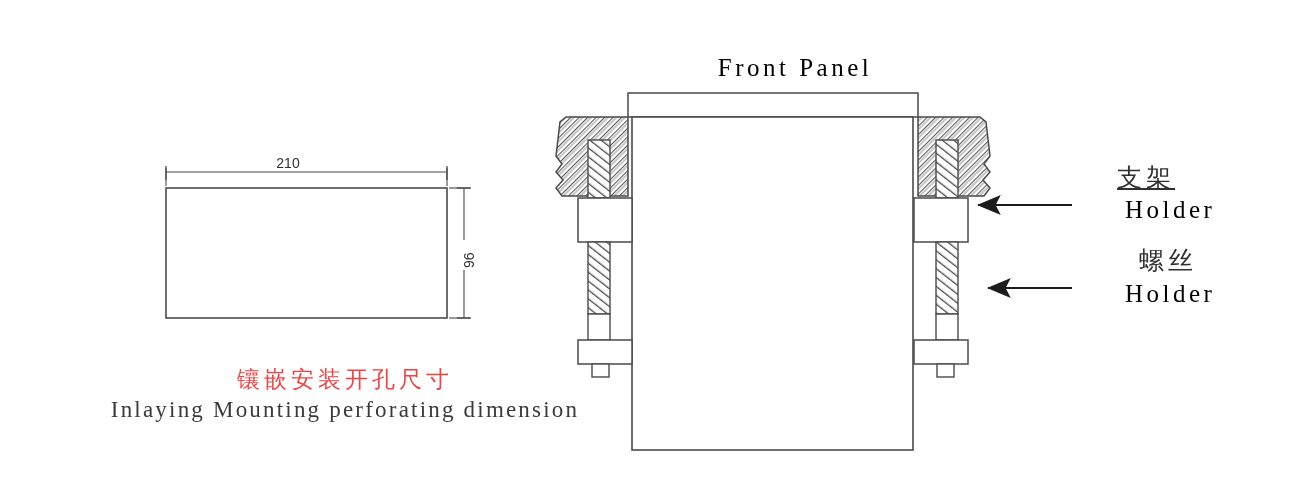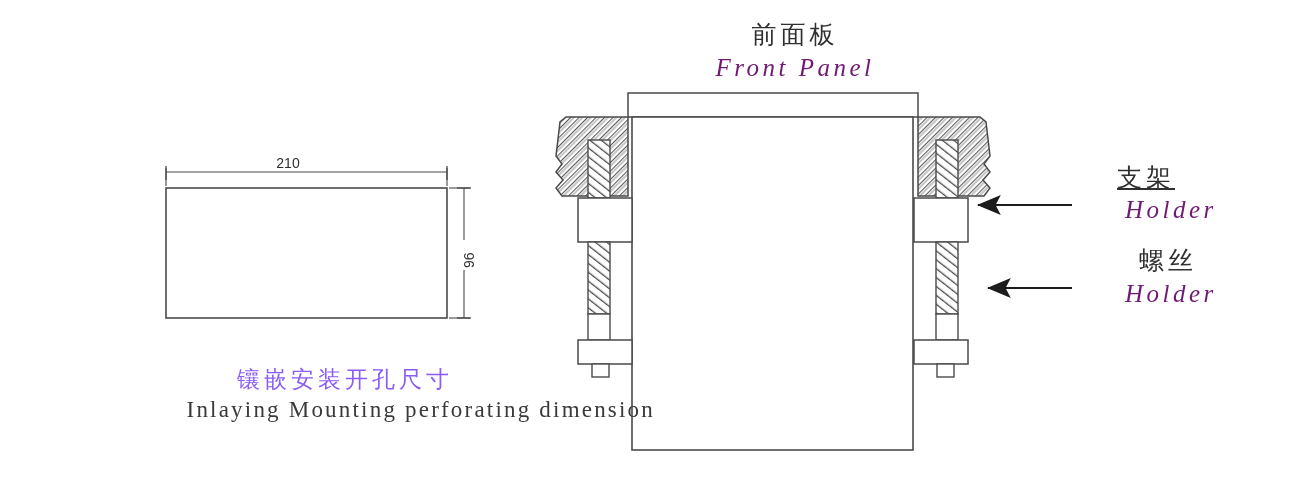--- a/index.html
+++ b/index.html
@@ -157,7 +157,6 @@
     </g>
   </svg>
 
-  <div class="txt cjk ctr" style="left:700px; top:22px; width:190px;">前面板</div>
   <div class="txt lat ctr" style="left:680px; top:55px; width:230px;">Front Panel</div>
 
   <div class="txt cjk" style="left:1117px; top:165px;text-decoration:underline;">支架</div>

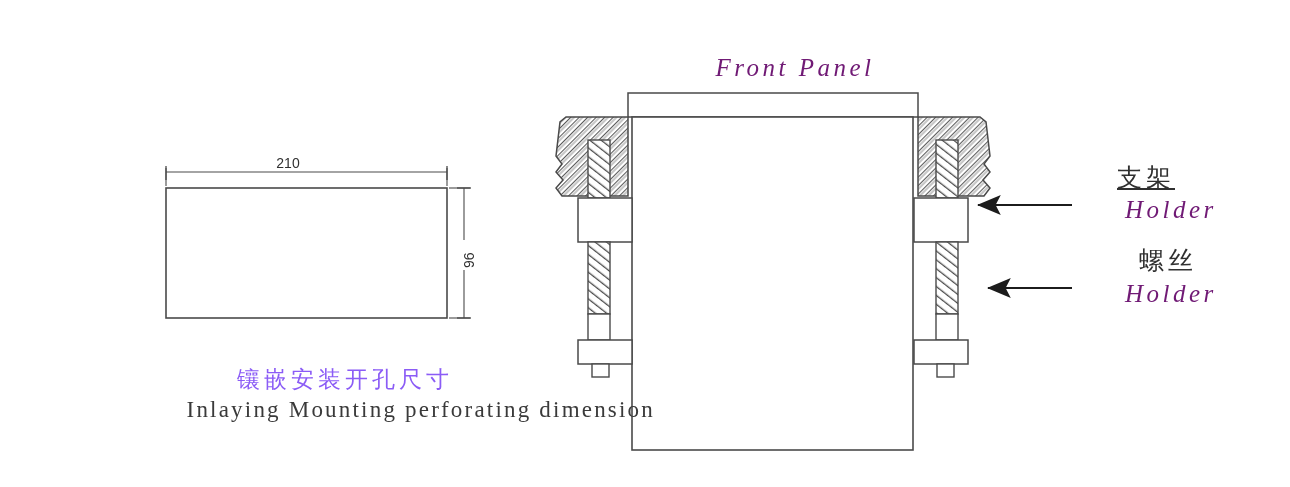--- a/index.html
+++ b/index.html
@@ -44,8 +44,7 @@
     font-family: "Liberation Serif", "DejaVu Serif", serif;
     font-size: 25px;
     letter-spacing: 3.5px;
-    color: #701a75;
-    font-style: italic;
+    color: #000000;
   }
   .lat-sm {
     font-family: "Liberation Serif", "DejaVu Serif", serif;

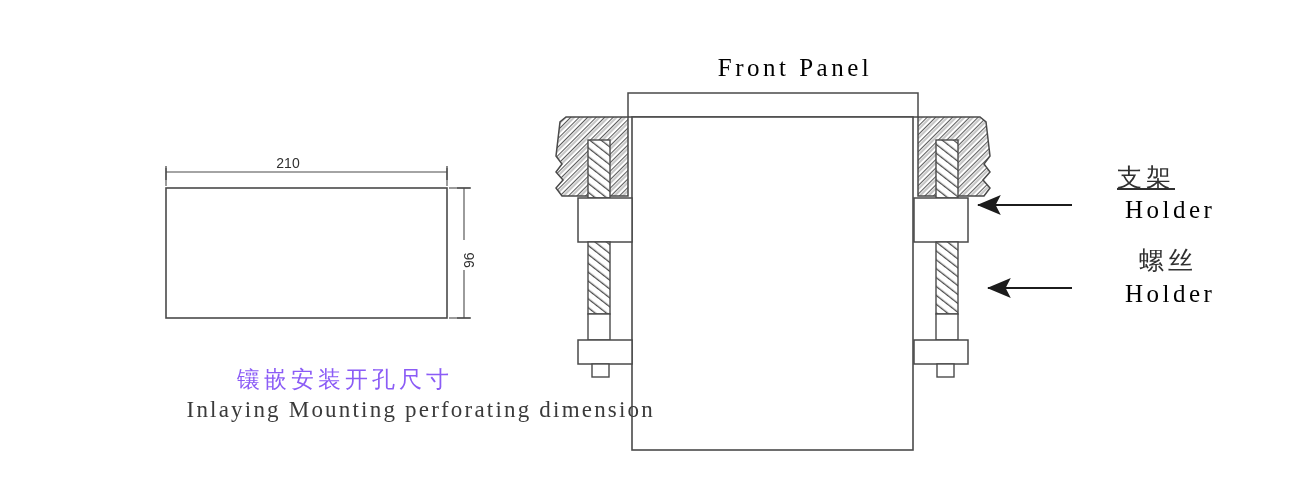--- a/index.html
+++ b/index.html
@@ -56,7 +56,7 @@
     font-family: "DejaVu Sans", "Liberation Sans", sans-serif;
     font-size: 23px;
     letter-spacing: 4px;
-    color: #8b5cf6;
+    color: #ef4444;
   }
   .dim {
     font-family: "Liberation Sans", "DejaVu Sans", sans-serif;

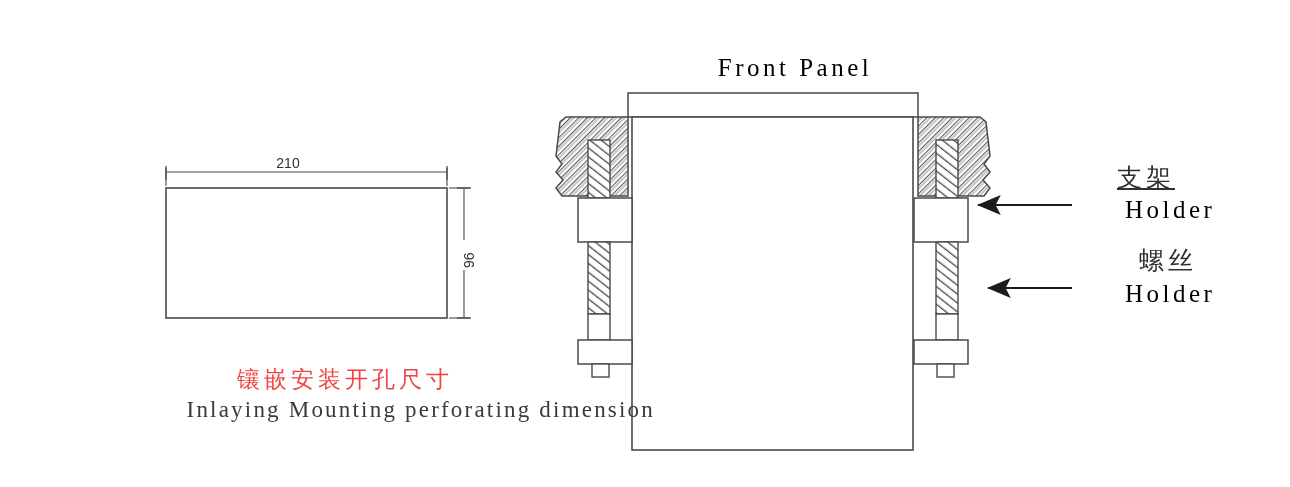--- a/index.html
+++ b/index.html
@@ -165,7 +165,7 @@
   <div class="txt lat" style="left:1125px; top:281px;">Holder</div>
 
   <div class="txt cjk-sm ctr" style="left:150px; top:368px; width:390px;">镶嵌安装开孔尺寸</div>
-  <div class="txt lat-sm ctr" style="left:35px; top:398px; width:620px;text-align:right;">Inlaying Mounting perforating dimension</div>
+  <div class="txt lat-sm ctr" style="left:35px; top:398px; width:620px;">Inlaying Mounting perforating dimension</div>
 
   <div class="txt dim ctr" style="left:248px; top:156px; width:80px;">210</div>
   <div class="txt dim dim-rot" style="left:462px; top:268px;">96</div>

